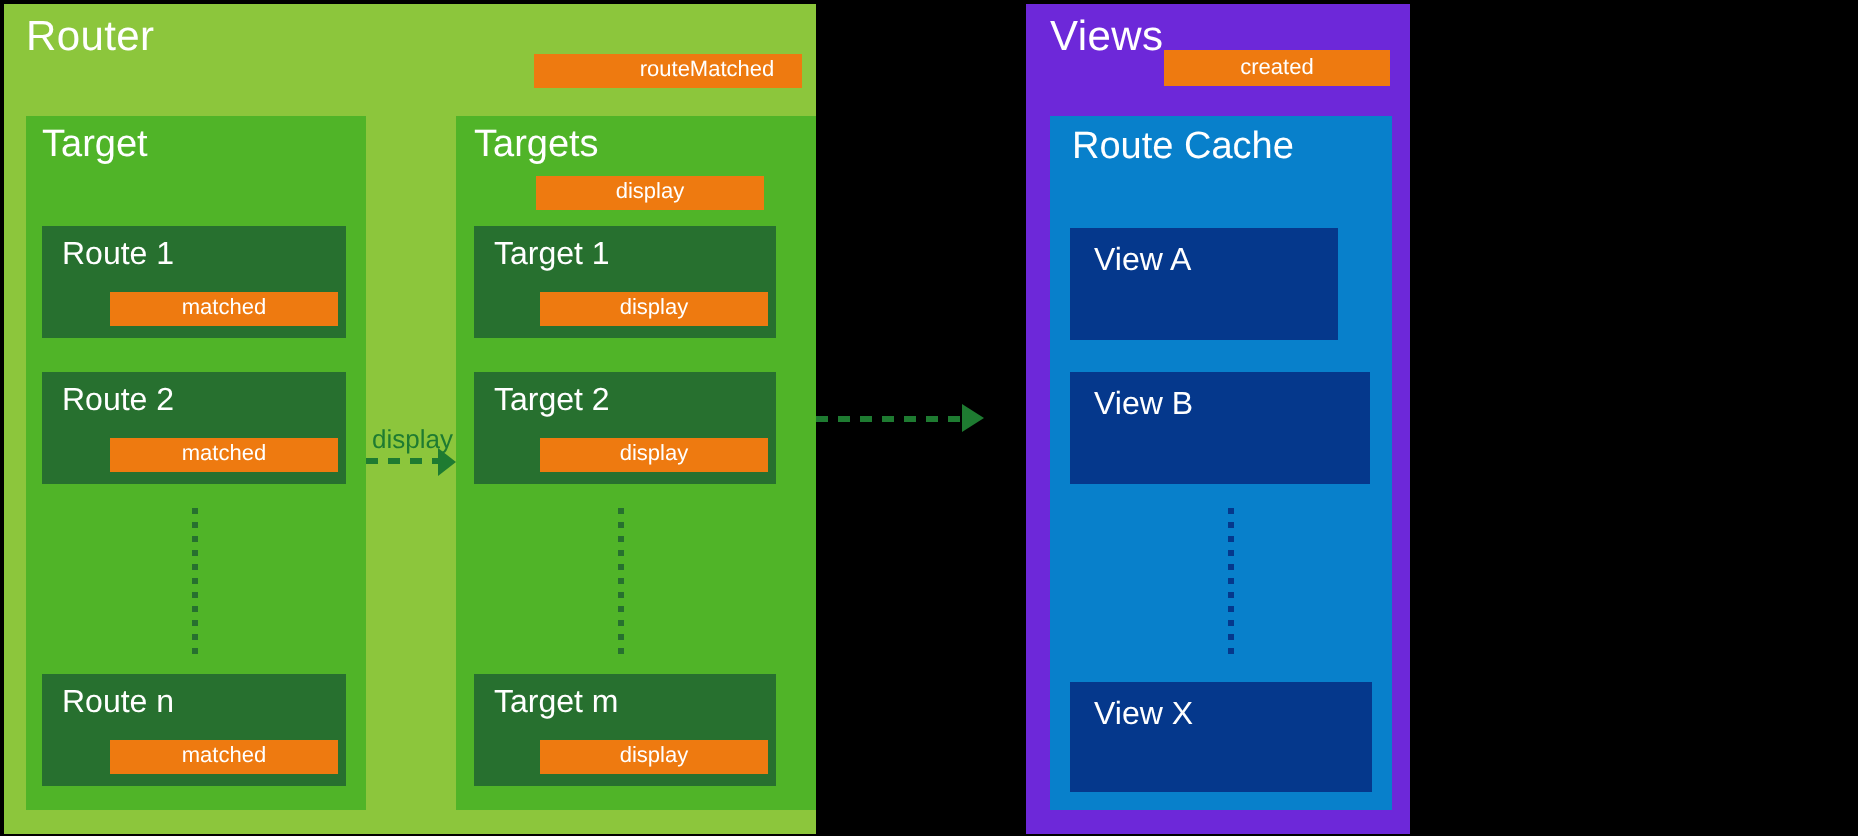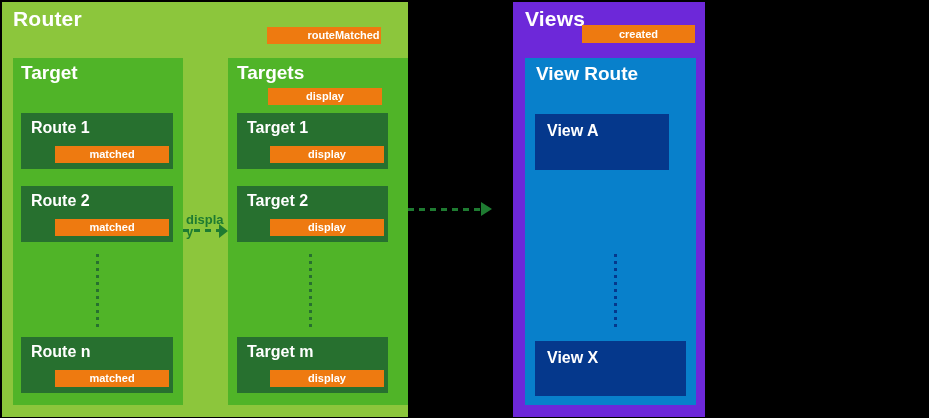--- a/index.html
+++ b/index.html
@@ -3,7 +3,7 @@
 <meta charset="utf-8">
 <style>
   html, body { margin: 0; padding: 0; background: #000; }
-  * { box-sizing: border-box; font-weight: bold; }
+  * { box-sizing: border-box; }
   .stage {
     position: relative;
     width: 929px; height: 418px;

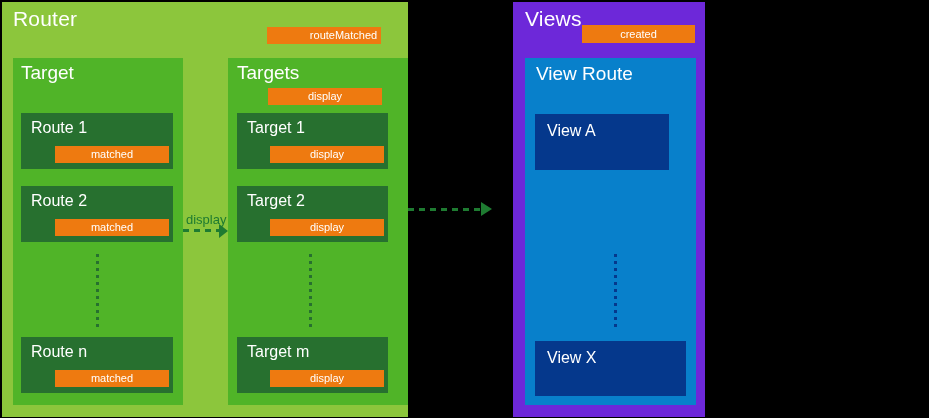--- a/index.html
+++ b/index.html
@@ -63,7 +63,7 @@
 
   <div class="abs router-panel">
     <div class="abs panel-title" style="left:11px; top:5px;">Router</div>
-    <div class="abs badge" style="left:265px; top:25px; width:114px;padding-left:39px;">routeMatched</div>
+    <div class="abs badge" style="left:265px; top:25px; width:134px;padding-left:39px;">routeMatched</div>
 
     <div class="abs section-green" style="left:11px; top:56px; width:170px; height:347px;">
       <div class="abs section-title" style="left:8px; top:4px;">Target</div>

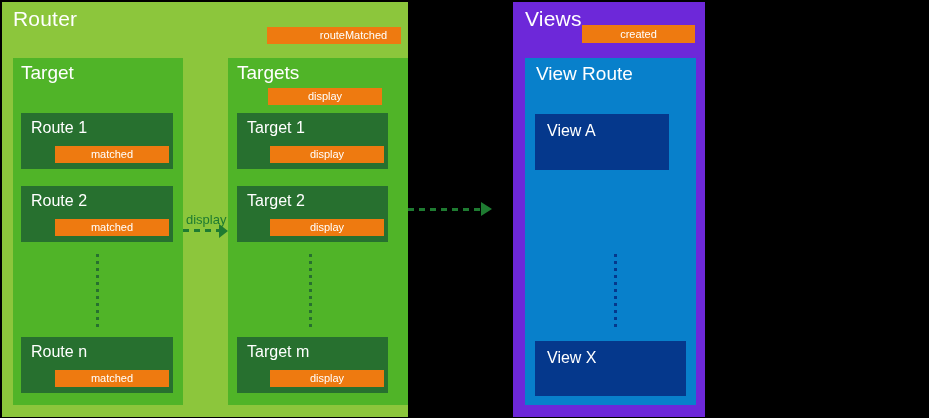--- a/index.html
+++ b/index.html
@@ -121,7 +121,7 @@
     <div class="abs badge" style="left:69px; top:23px; width:113px; height:18px; line-height:18px;">created</div>
 
     <div class="abs" style="left:12px; top:56px; width:171px; height:347px; background:#0880CB;">
-      <div class="abs section-title" style="left:11px; top:5px;">View Route</div>
+      <div class="abs section-title" style="left:11px; top:5px;">Route Cache</div>
 
       <div class="abs item-navy" style="left:10px; top:56px; width:134px; height:56px;">
         <div class="abs item-label" style="left:12px; top:8px;">View A</div>

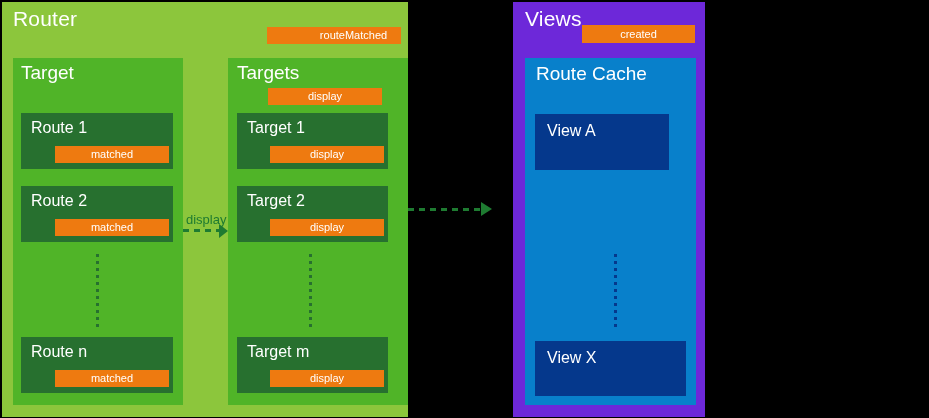--- a/index.html
+++ b/index.html
@@ -127,6 +127,9 @@
         <div class="abs item-label" style="left:12px; top:8px;">View A</div>
       </div>
 
+      <div class="abs item-navy" style="left:10px; top:128px; width:150px; height:56px;">
+        <div class="abs item-label" style="left:12px; top:8px;">View B</div>
+      </div>
 
       <div class="abs dots-v dots-navy" style="left:89px; top:196px; height:74px;"></div>
 

